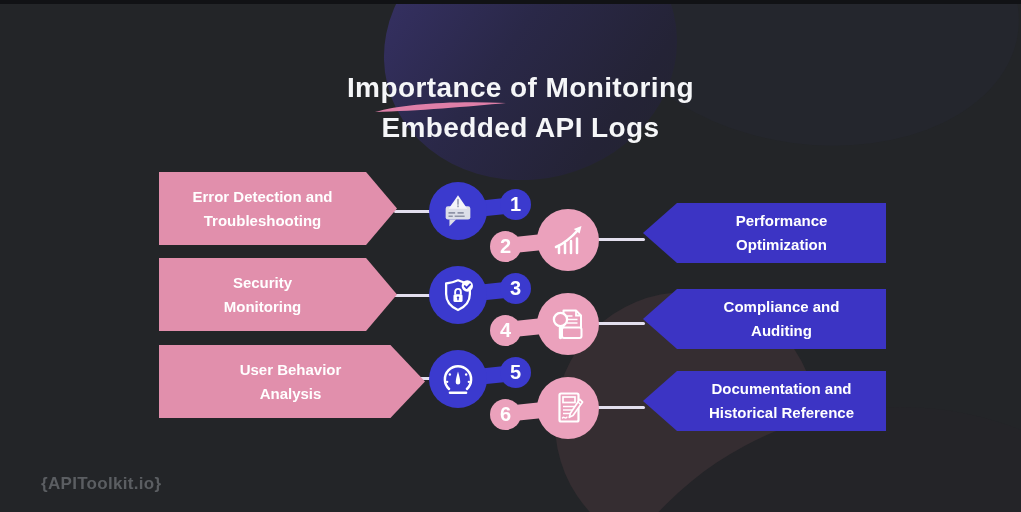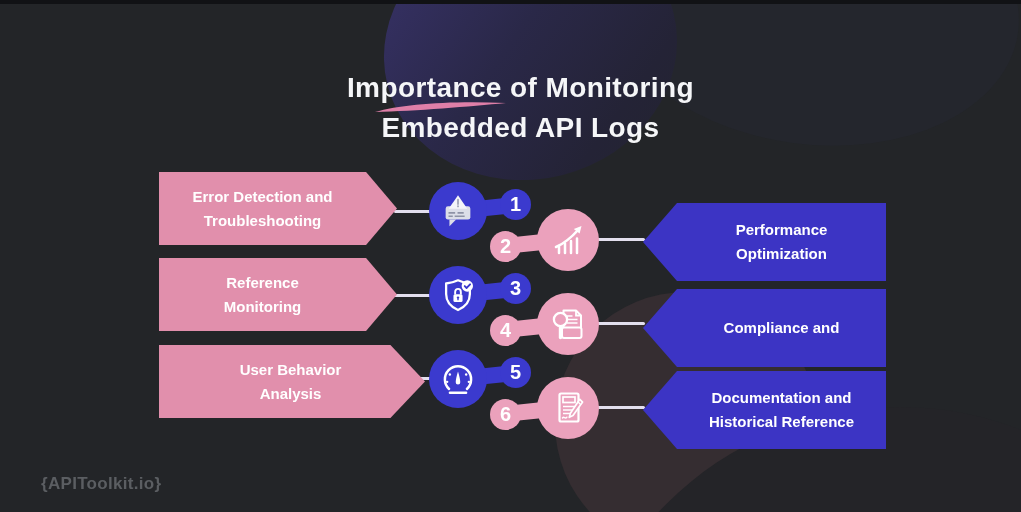--- a/index.html
+++ b/index.html
@@ -42,7 +42,7 @@
   }
   .banner-left .banner-text{width:87%;}
   .banner-right{
-    left:643px;width:243px;height:78px;background:#3c34c4;
+    left:643px;width:243px;height:60px;background:#3c34c4;
     clip-path:polygon(0 50%,14% 0,100% 0,100% 100%,14% 100%);
   }
   .banner-right .banner-text{margin-left:14%;width:86%;}

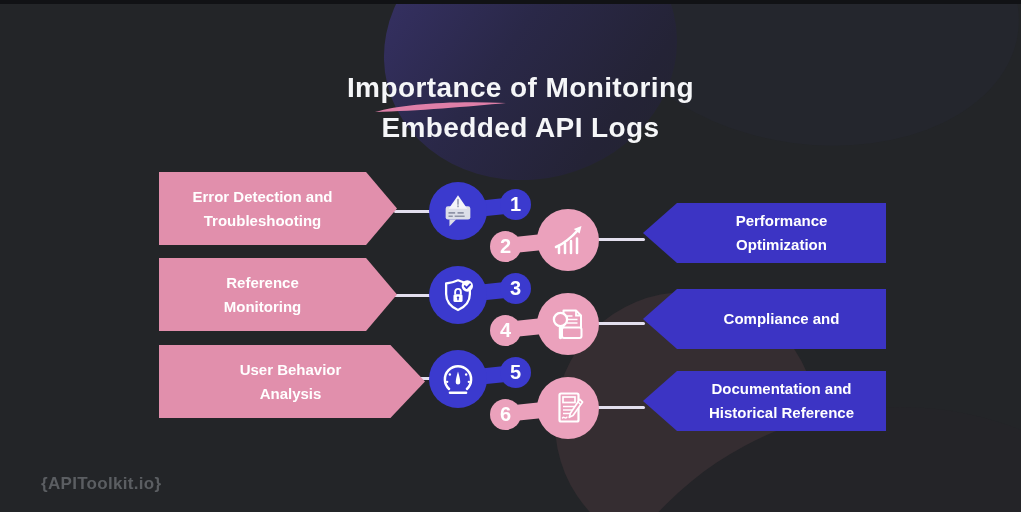--- a/index.html
+++ b/index.html
@@ -107,7 +107,7 @@
   </div>
   <div class="banner banner-left lb2">
     <div class="banner-text">
-      <div>Reference</div>
+      <div>Security</div>
       <div>Monitoring</div>
     </div>
   </div>

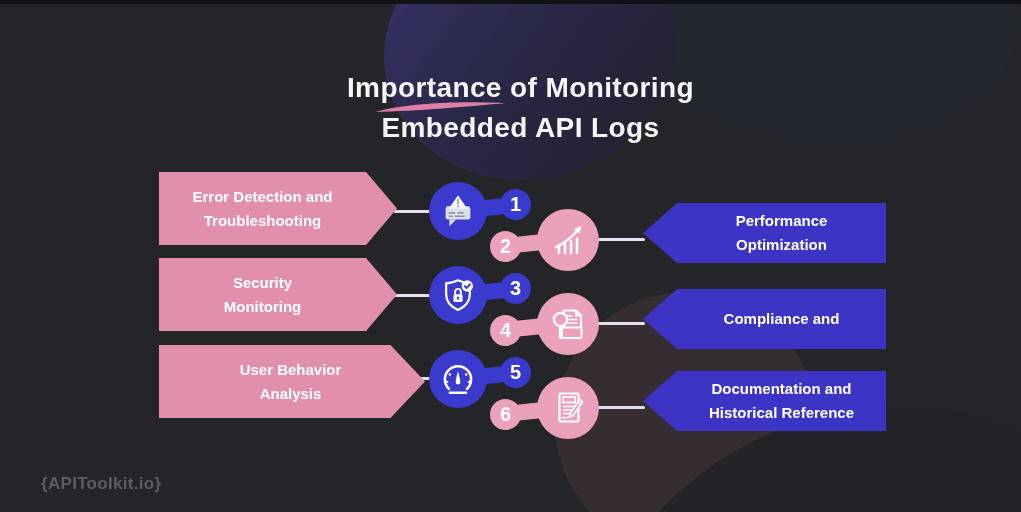--- a/index.html
+++ b/index.html
@@ -127,6 +127,7 @@
   <div class="banner banner-right rb2">
     <div class="banner-text">
       <div>Compliance and</div>
+      <div>Auditing</div>
     </div>
   </div>
   <div class="banner banner-right rb3">

